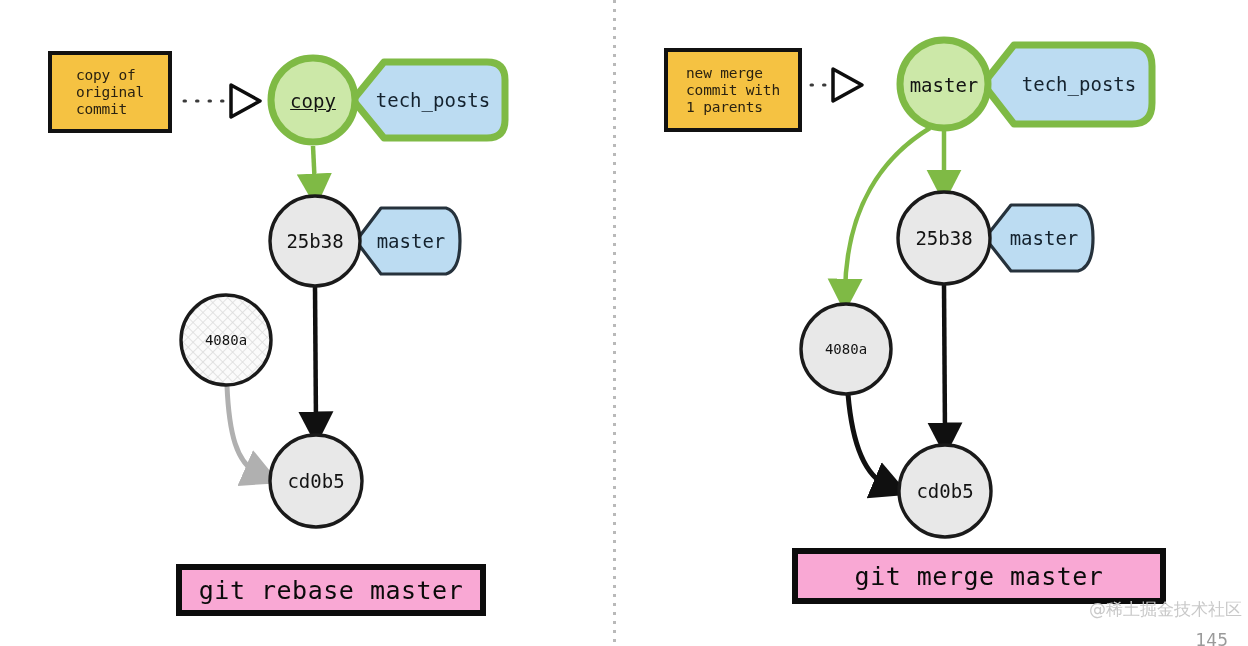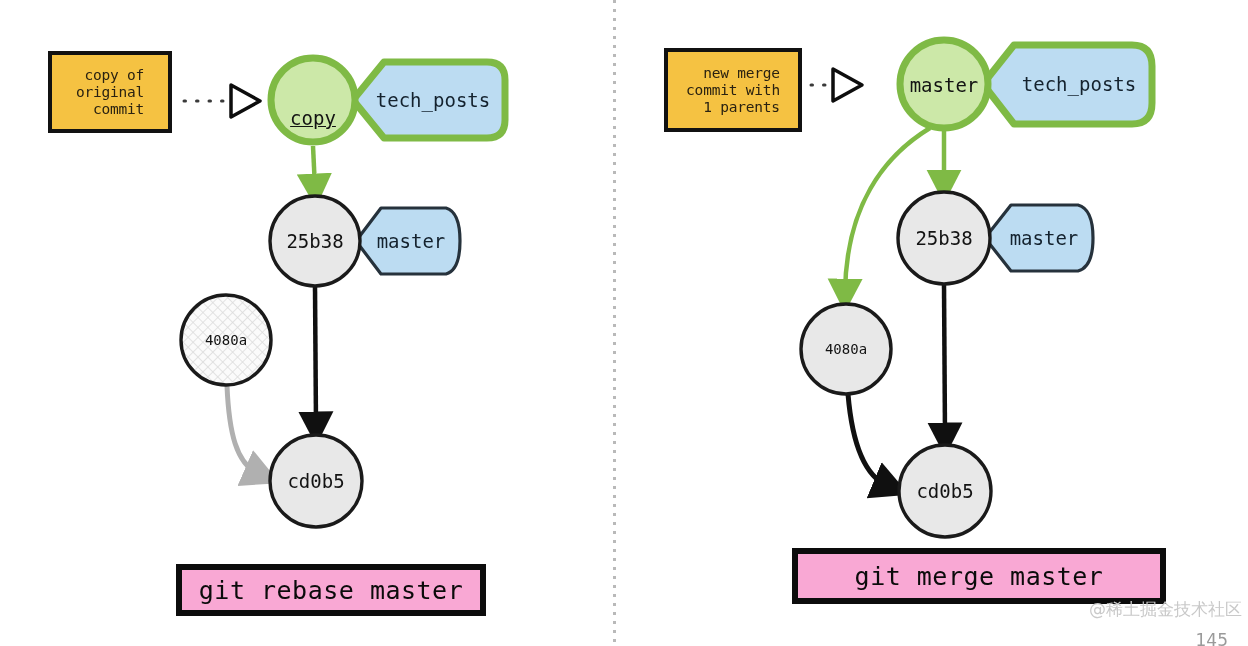--- a/index.html
+++ b/index.html
@@ -53,7 +53,7 @@
     color: #2a2211;
     font-size: 14.5px;
     line-height: 17px;
-    text-align: right;
+    text-align: left;
     display: flex;
     align-items: center;
     justify-content: center;

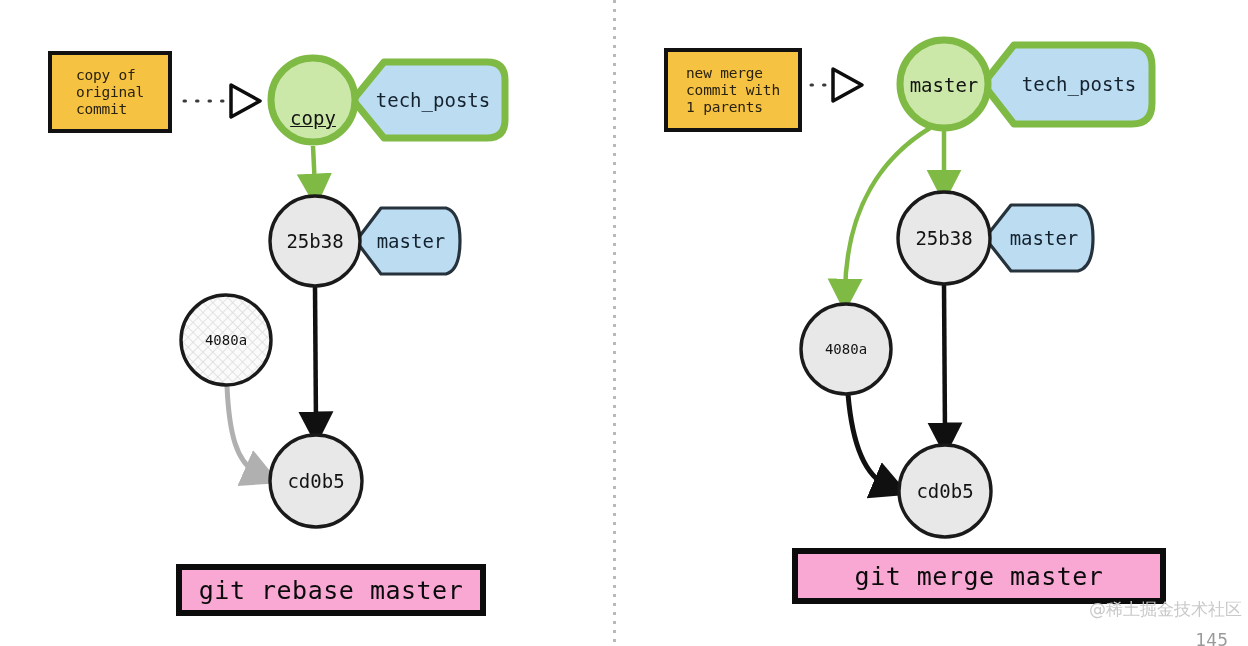--- a/index.html
+++ b/index.html
@@ -172,7 +172,7 @@
 original
 commit</div>
 
-    <div class="node-label" style="left:313px;top:118px;text-decoration:underline;">copy</div>
+    <div class="node-label" style="left:313px;top:101px;text-decoration:underline;">copy</div>
     <div class="tag-label" style="left:433px;top:100px;">tech_posts</div>
     <div class="node-label" style="left:315px;top:241px;">25b38</div>
     <div class="tag-label" style="left:411px;top:241px;">master</div>

